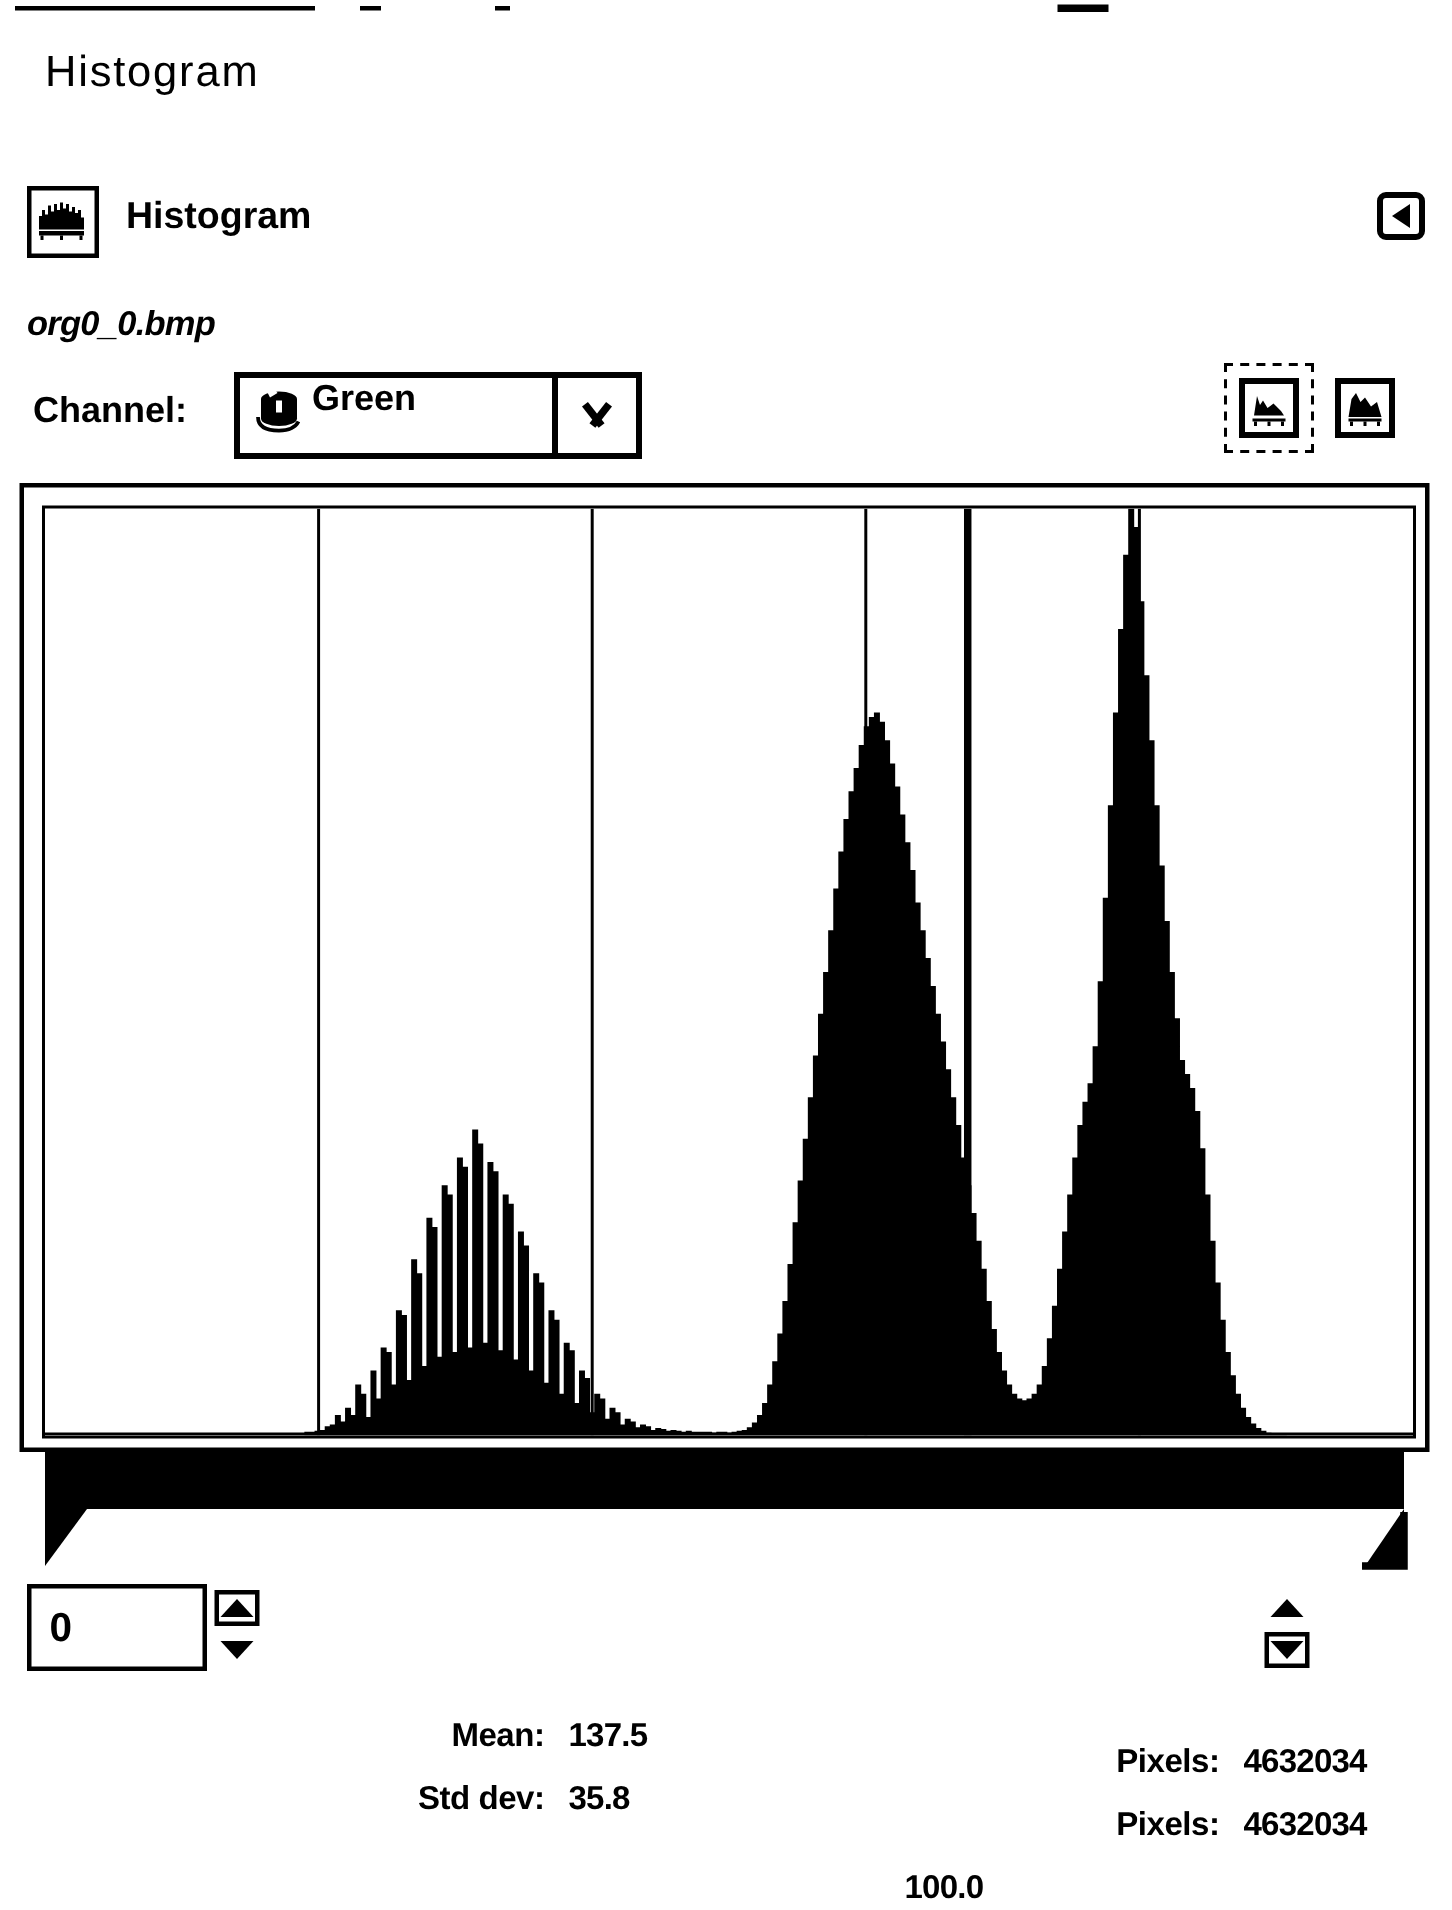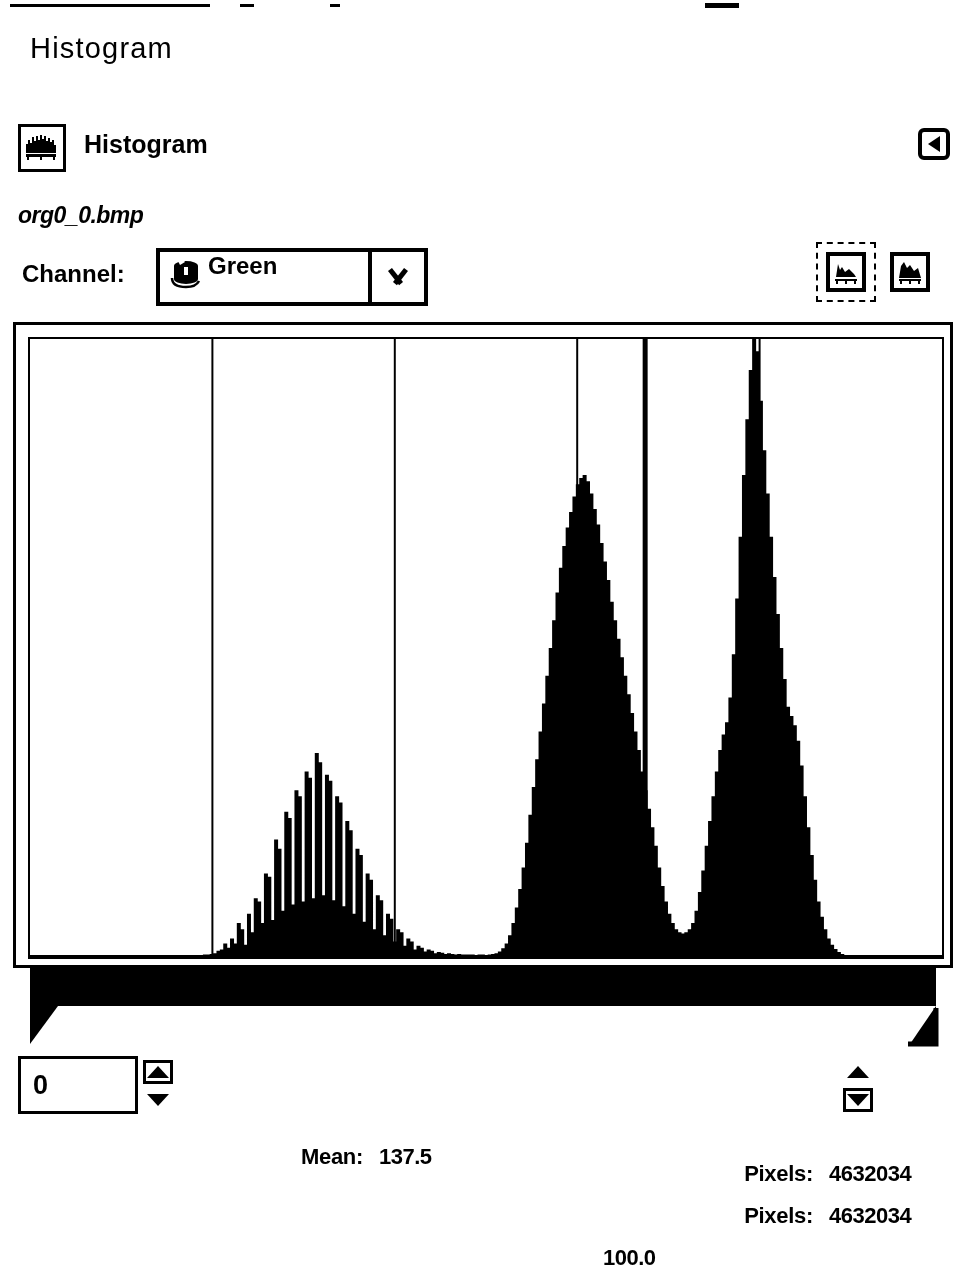--- a/index.html
+++ b/index.html
@@ -419,6 +419,10 @@
         <span class="stat-key">Mean:</span>
         <span class="stat-val">137.5</span>
       </div>
+      <div class="stat-line">
+        <span class="stat-key">Std dev:</span>
+        <span class="stat-val">35.8</span>
+      </div>
     </div>
   <div class="stat-col stat-right" id="stats-right">
       <div class="stat-line">

